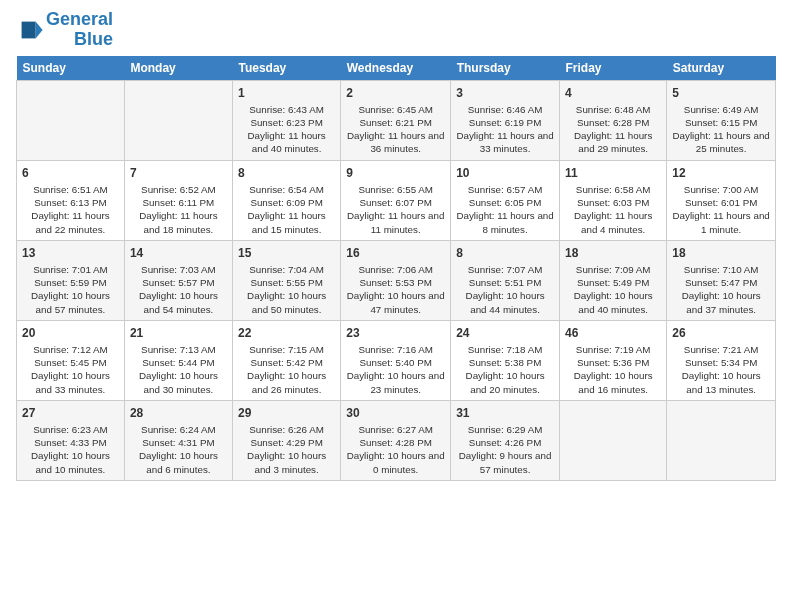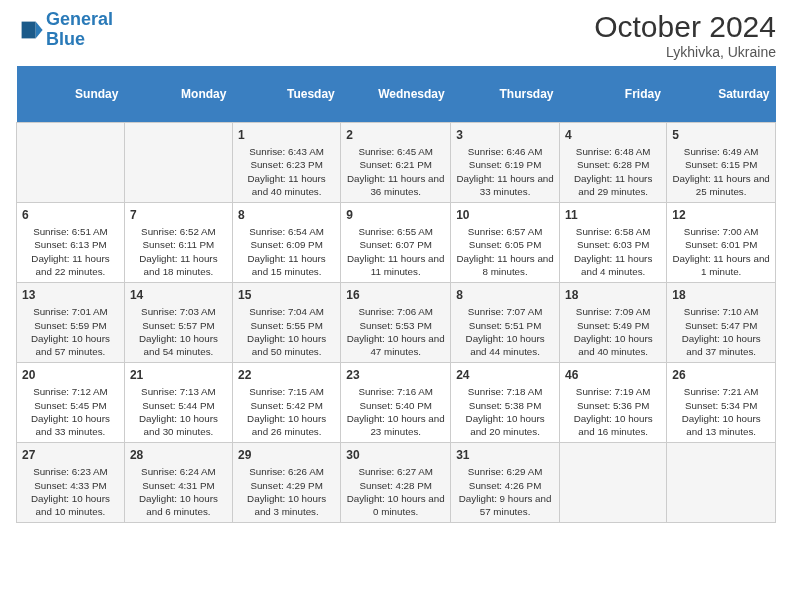--- a/index.html
+++ b/index.html
@@ -29,6 +29,7 @@
       font-weight: bold;
       color: #333;
       line-height: 1.1;
+      text-align: right;
     }
     .logo-text .blue { color: #2a7ab8; }
     .logo-icon {

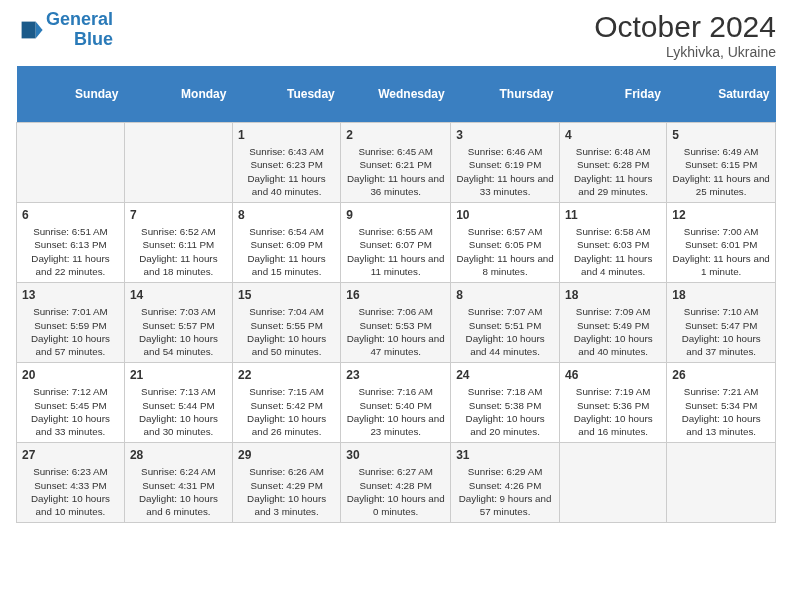--- a/index.html
+++ b/index.html
@@ -104,10 +104,6 @@
         <div><span class="blue">Blue</span></div>
       </div>
     </div>
-    <div class="title-block">
-      <div class="month-title">October 2024</div>
-      <div class="subtitle">Lykhivka, Ukraine</div>
-    </div>
   </div>
 
   <table>

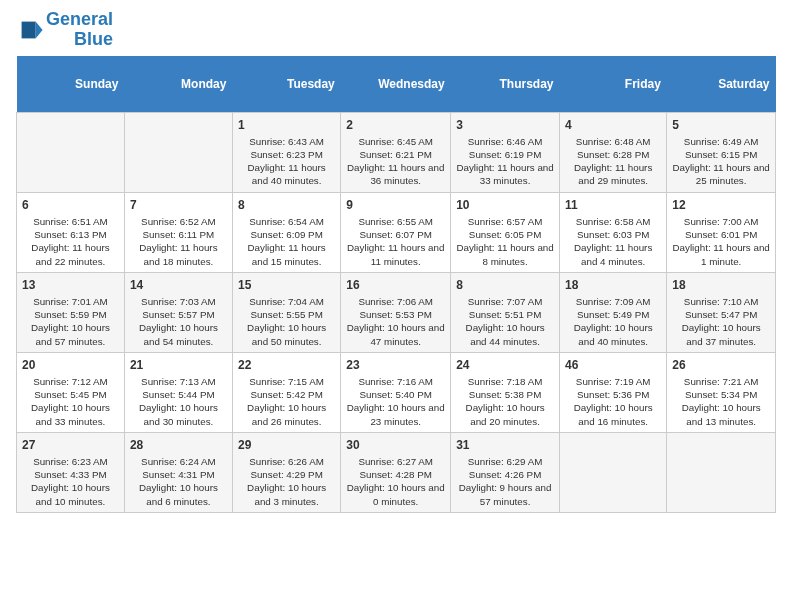--- a/index.html
+++ b/index.html
@@ -57,8 +57,8 @@
     thead tr th {
       background-color: #3a7fc1;
       color: #fff;
-      text-align: right;
-      padding: 21px 6px;
+      text-align: left;
+      padding: 5px 6px;
       font-size: 12px;
       font-weight: bold;
     }

